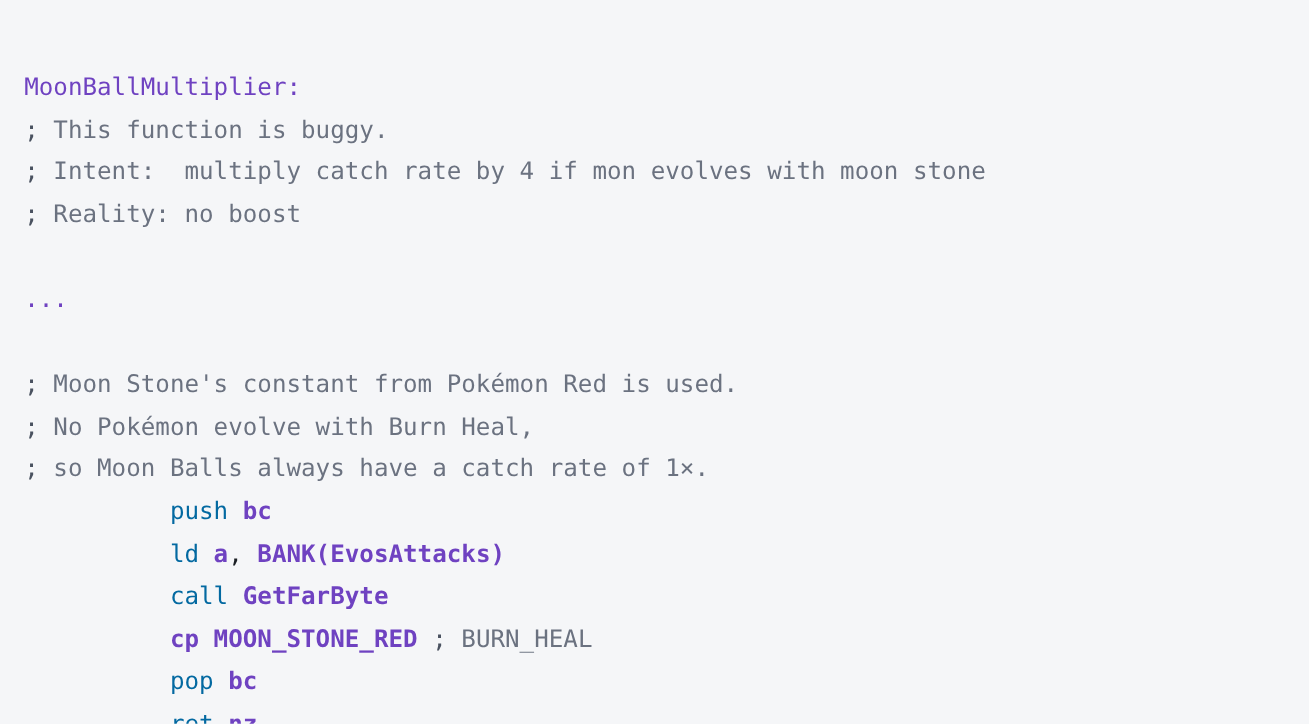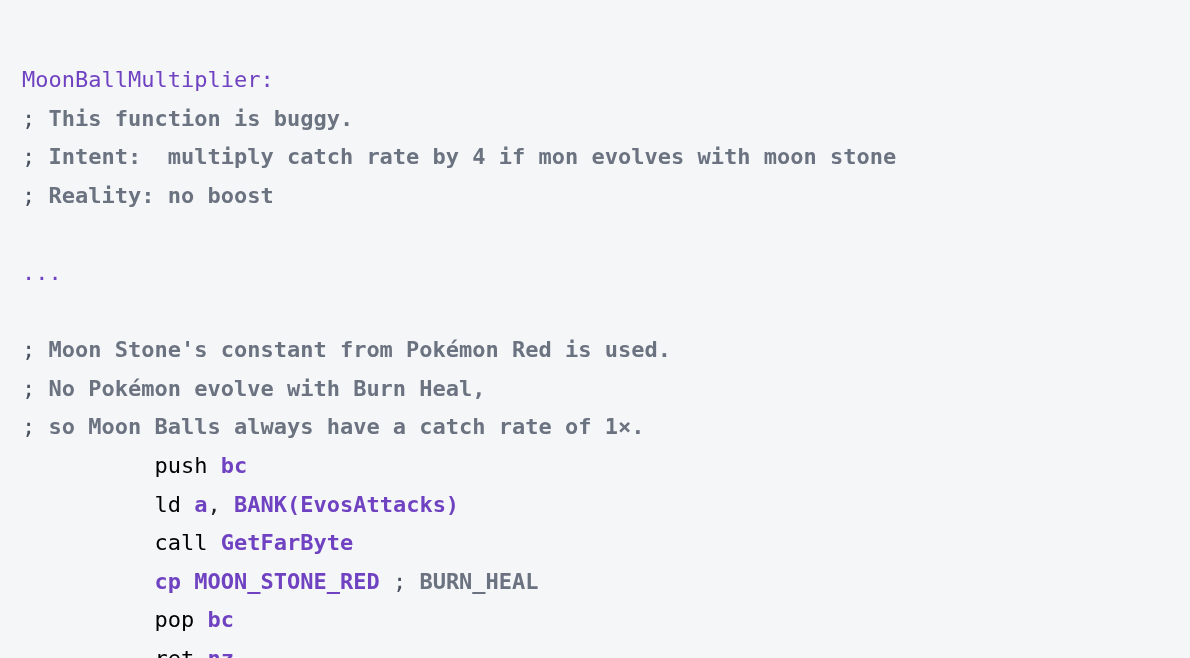--- a/index.html
+++ b/index.html
@@ -36,7 +36,7 @@
   .tok-label    { color: #6f42c1; }
   .tok-ellipsis { color: #6f42c1; }
   .tok-semi     { color: #4a5260; }
-  .tok-comment  { color: #6b7280; font-weight: bold; }
+  .tok-comment  { color: #6b7280; }
   .tok-keyword  { color: #000000; }
   .tok-operand  { color: #6f42c1; font-weight: bold; }
   .tok-punct    { color: #1b1f24; }

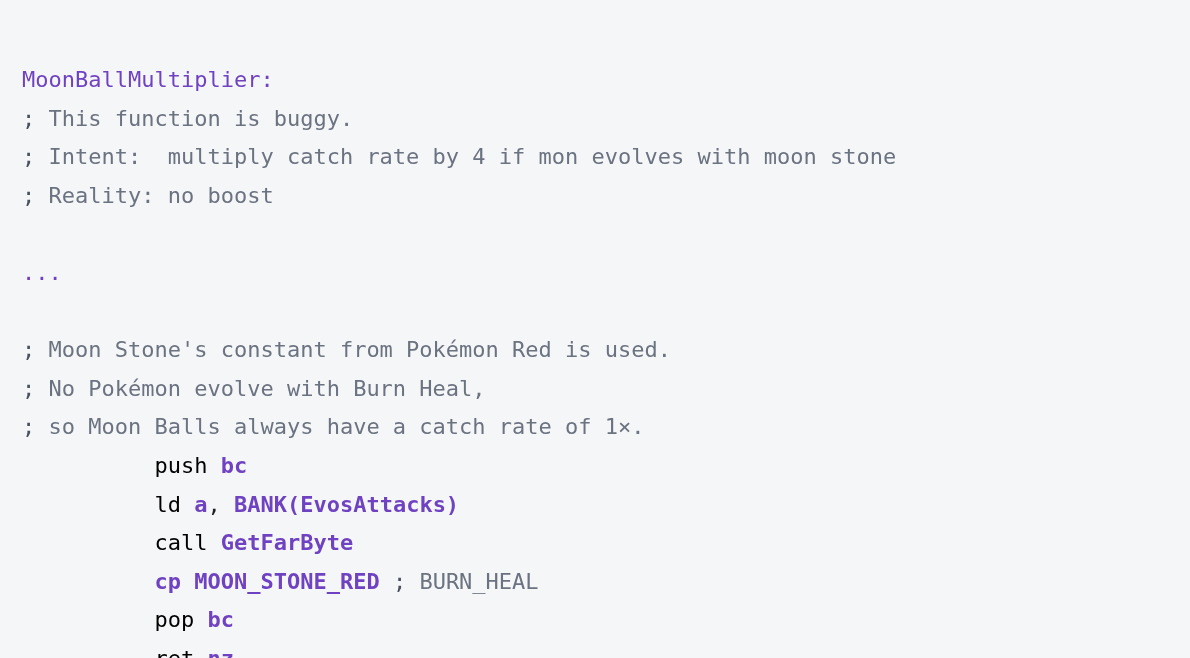--- a/index.html
+++ b/index.html
@@ -37,7 +37,7 @@
   .tok-ellipsis { color: #6f42c1; }
   .tok-semi     { color: #4a5260; }
   .tok-comment  { color: #6b7280; }
-  .tok-keyword  { color: #000000; }
+  .tok-keyword  { color: #0369a1; }
   .tok-operand  { color: #6f42c1; font-weight: bold; }
   .tok-punct    { color: #1b1f24; }
   .tok-indent   { color: transparent; }

